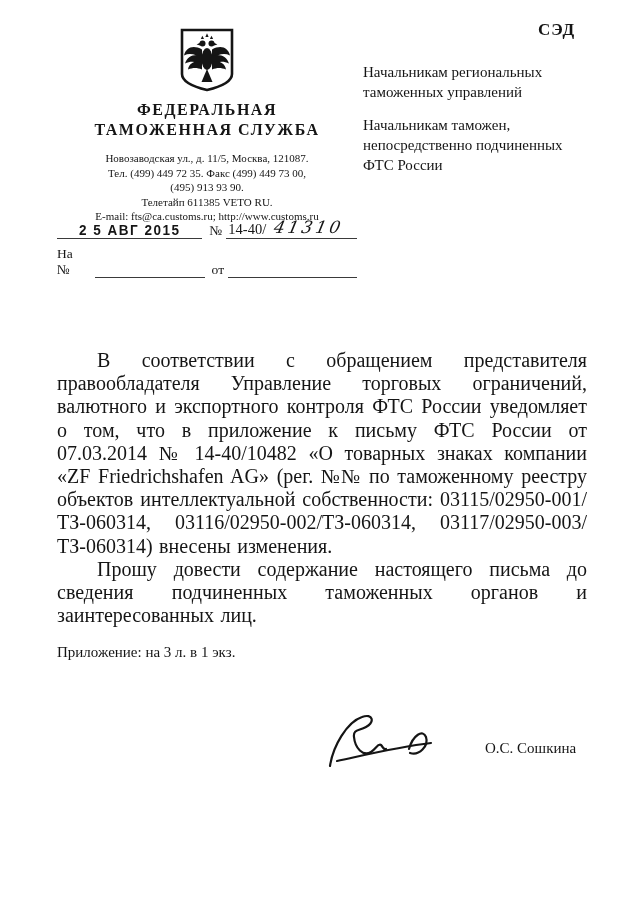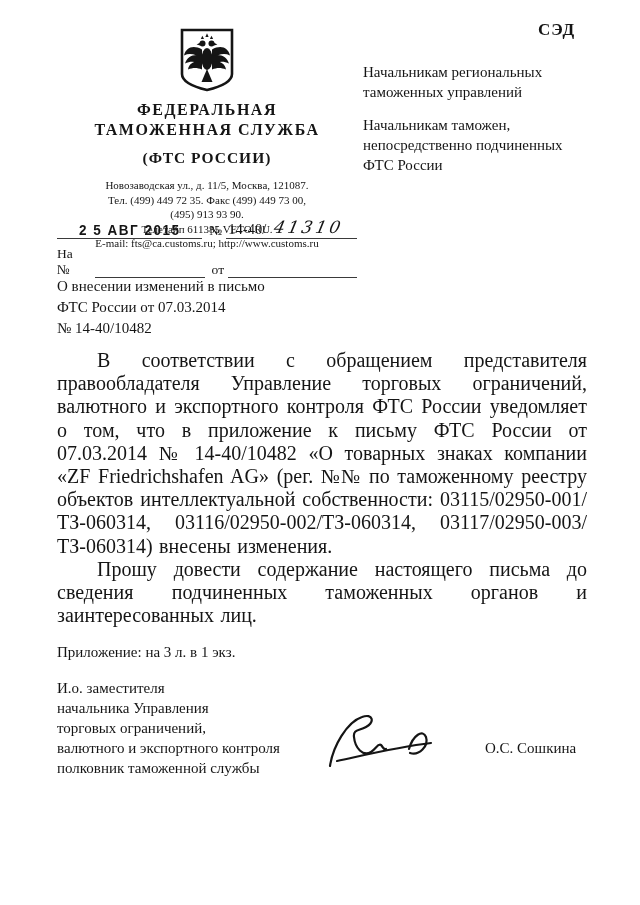--- a/index.html
+++ b/index.html
@@ -131,7 +131,6 @@
     </span>
     <div class="org-name">ФЕДЕРАЛЬНАЯ
 ТАМОЖЕННАЯ СЛУЖБА</div>
-    <div class="org-abbr">(ФТС РОССИИ)</div>
     <div class="address">Новозаводская ул., д. 11/5, Москва, 121087.
 Тел. (499) 449 72 35. Факс (499) 449 73 00,
 (495) 913 93 90.

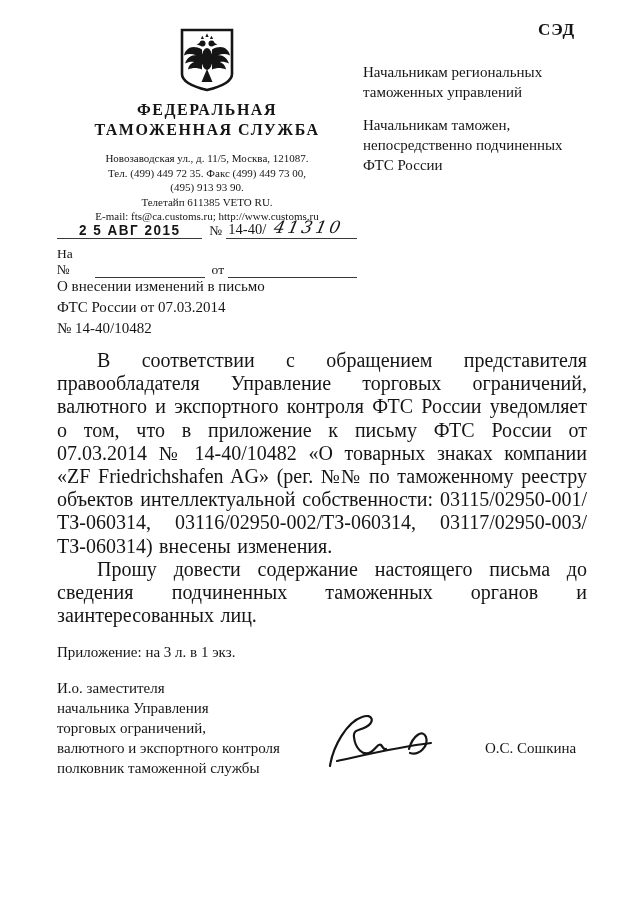--- a/index.html
+++ b/index.html
@@ -160,9 +160,6 @@
     </div>
   </div>
 
-  <div class="subject">О внесении изменений в письмо
-ФТС России от 07.03.2014
-№ 14-40/10482</div>
 
   <div class="body-text">
     <p>В соответствии с обращением представителя правообладателя Управление торговых ограничений, валютного и экспортного контроля ФТС России уведомляет о том, что в приложение к письму ФТС России от 07.03.2014 № 14-40/10482 «О товарных знаках компании «ZF Friedrichshafen AG» (рег. №№ по таможенному реестру объектов интеллектуальной собственности: 03115/02950-001/ТЗ-060314, 03116/02950-002/ТЗ-060314, 03117/02950-003/ТЗ-060314) внесены изменения.</p>

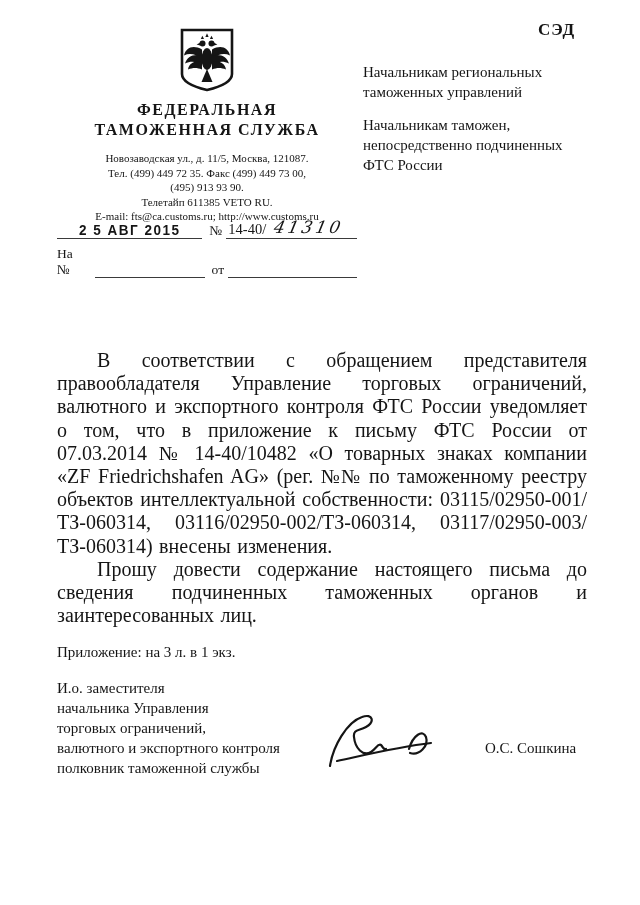--- a/index.html
+++ b/index.html
@@ -169,11 +169,6 @@
   <div class="attachment">Приложение: на 3 л. в 1 экз.</div>
 
   <div class="sigblock">
-    <div class="sig-title">И.о. заместителя
-начальника Управления
-торговых ограничений,
-валютного и экспортного контроля
-полковник таможенной службы</div>
     <span class="sig-scribble">
       <svg width="125" height="72" viewBox="0 0 125 72" aria-hidden="true">
         <g fill="none" stroke="#151515" stroke-width="2.2" stroke-linecap="round">

